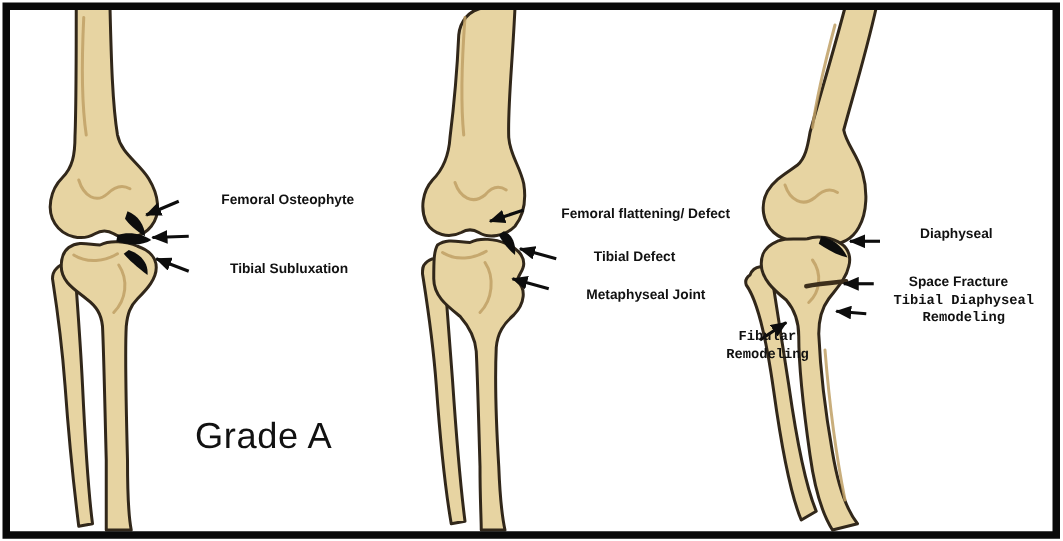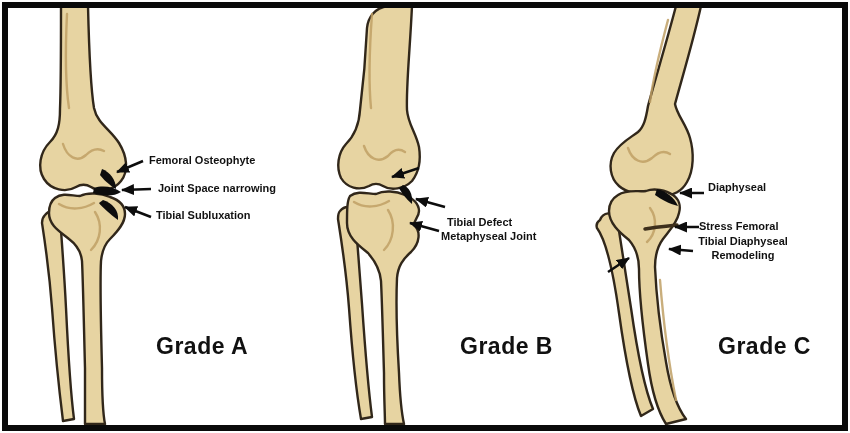--- a/index.html
+++ b/index.html
@@ -24,7 +24,7 @@
   .arrow{stroke:#0d0d0d;stroke-width:2.5;}
   .ann{
     position:absolute;z-index:4;color:var(--text);
-    font-weight:bold;font-size:11px;line-height:1.25;white-space:nowrap;
+    font-weight:bold;font-size:11px;line-height:1.25;white-space:nowrap;margin-left:28px;
   }
   .ann.multi{white-space:normal;text-align:center;}
   .grade{

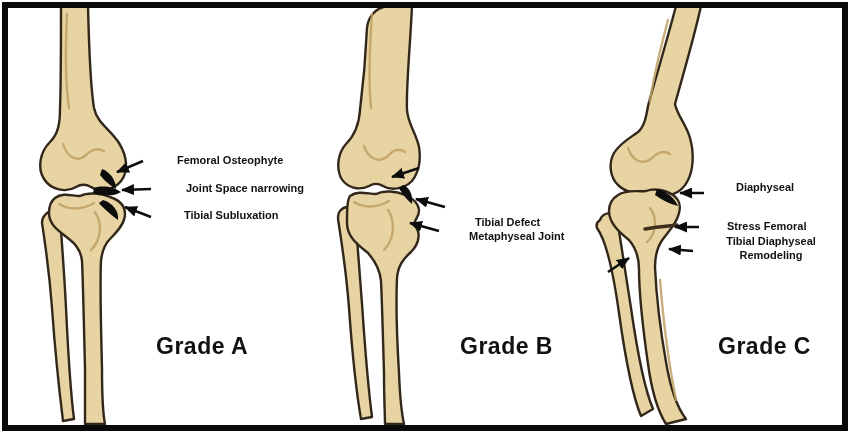--- a/index.html
+++ b/index.html
@@ -102,6 +102,7 @@
   <div class="ann" style="left:158px;top:182px">Joint Space narrowing</div>
   <div class="ann" style="left:156px;top:209px">Tibial Subluxation</div>
 
+  <div class="ann" style="left:421px;top:165px">Femoral flattening/ Defect</div>
   <div class="ann" style="left:447px;top:216px">Tibial Defect</div>
   <div class="ann" style="left:441px;top:230px">Metaphyseal Joint</div>
 

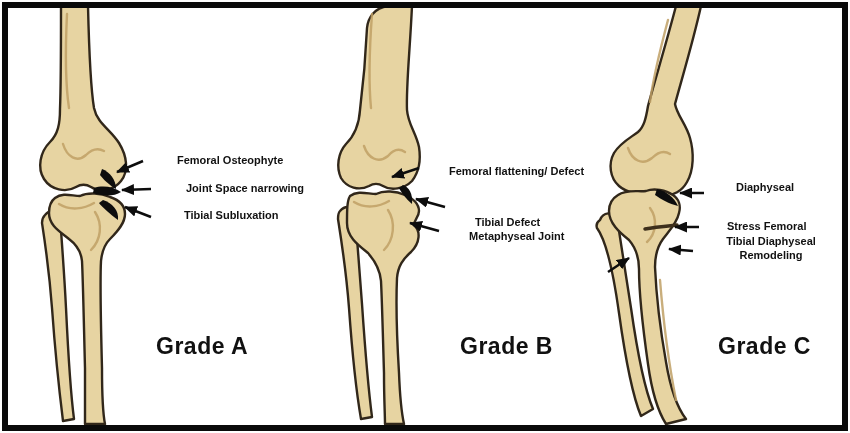--- a/index.html
+++ b/index.html
@@ -99,7 +99,6 @@
   </svg>
 
   <div class="ann" style="left:149px;top:154px">Femoral Osteophyte</div>
-  <div class="ann" style="left:158px;top:182px">Joint Space narrowing</div>
   <div class="ann" style="left:156px;top:209px">Tibial Subluxation</div>
 
   <div class="ann" style="left:421px;top:165px">Femoral flattening/ Defect</div>

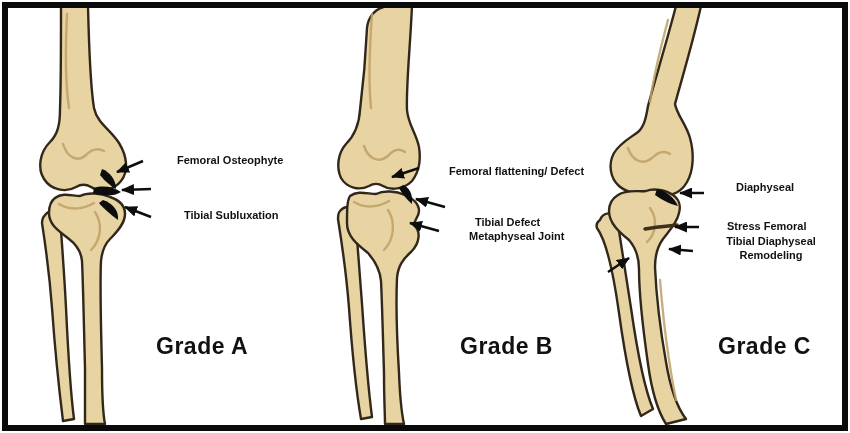--- a/index.html
+++ b/index.html
@@ -102,7 +102,7 @@
   <div class="ann" style="left:156px;top:209px">Tibial Subluxation</div>
 
   <div class="ann" style="left:421px;top:165px">Femoral flattening/ Defect</div>
-  <div class="ann" style="left:447px;top:216px">Tibial Defect</div>
+  <div class="ann" style="left:447px;top:200px">Tibial Defect</div>
   <div class="ann" style="left:441px;top:230px">Metaphyseal Joint</div>
 
   <div class="ann" style="left:708px;top:181px">Diaphyseal</div>

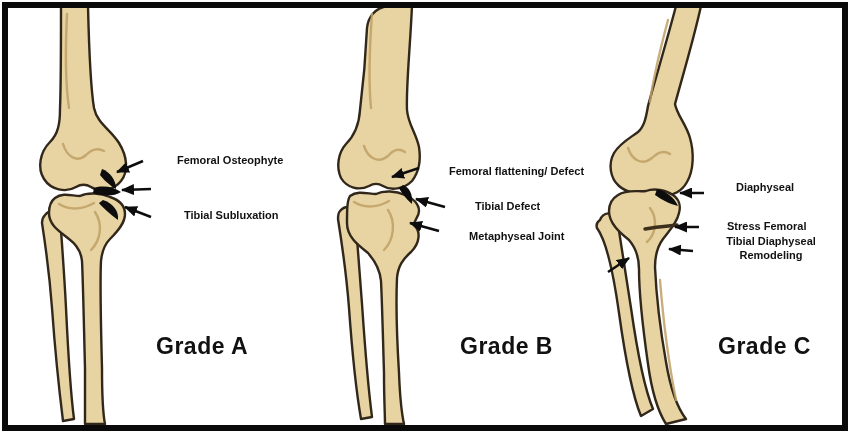--- a/index.html
+++ b/index.html
@@ -106,7 +106,7 @@
   <div class="ann" style="left:441px;top:230px">Metaphyseal Joint</div>
 
   <div class="ann" style="left:708px;top:181px">Diaphyseal</div>
-  <div class="ann" style="left:699px;top:220px">Stress Femoral</div>
+  <div class="ann" style="left:699px;top:220px">Space Fracture</div>
   <div class="ann multi" style="left:686px;top:235px;width:114px">Tibial Diaphyseal Remodeling</div>
 
   <div class="grade" style="left:156px;top:333px">Grade A</div>

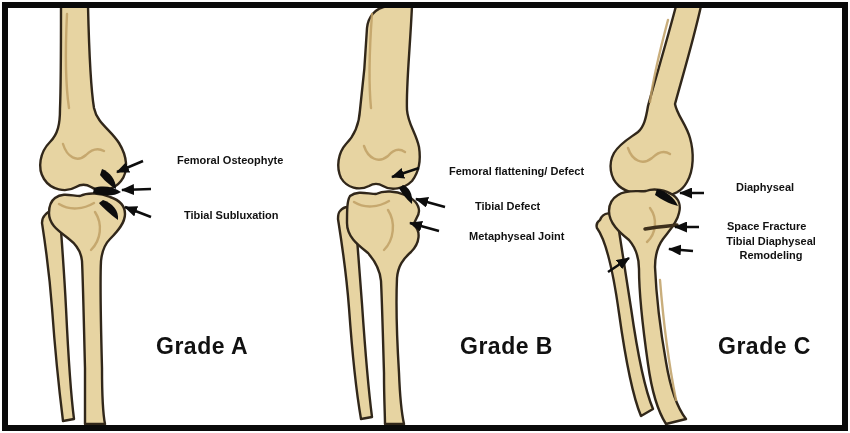--- a/index.html
+++ b/index.html
@@ -26,7 +26,7 @@
     position:absolute;z-index:4;color:var(--text);
     font-weight:bold;font-size:11px;line-height:1.25;white-space:nowrap;margin-left:28px;
   }
-  .ann.multi{white-space:normal;text-align:center;}
+  .ann.multi{white-space:normal;text-align:center;font-family:Liberation Mono, monospace;}
   .grade{
     position:absolute;z-index:4;color:var(--text);
     font-weight:bold;font-size:23px;letter-spacing:.5px;white-space:nowrap;

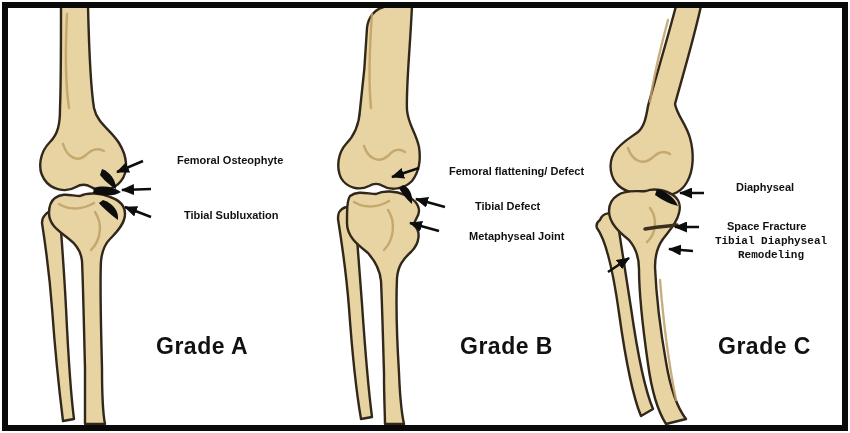--- a/index.html
+++ b/index.html
@@ -108,6 +108,7 @@
   <div class="ann" style="left:708px;top:181px">Diaphyseal</div>
   <div class="ann" style="left:699px;top:220px">Space Fracture</div>
   <div class="ann multi" style="left:686px;top:235px;width:114px">Tibial Diaphyseal Remodeling</div>
+  <div class="ann multi" style="left:542px;top:264px;width:88px">Fibular Remodeling</div>
 
   <div class="grade" style="left:156px;top:333px">Grade A</div>
   <div class="grade" style="left:460px;top:333px">Grade B</div>

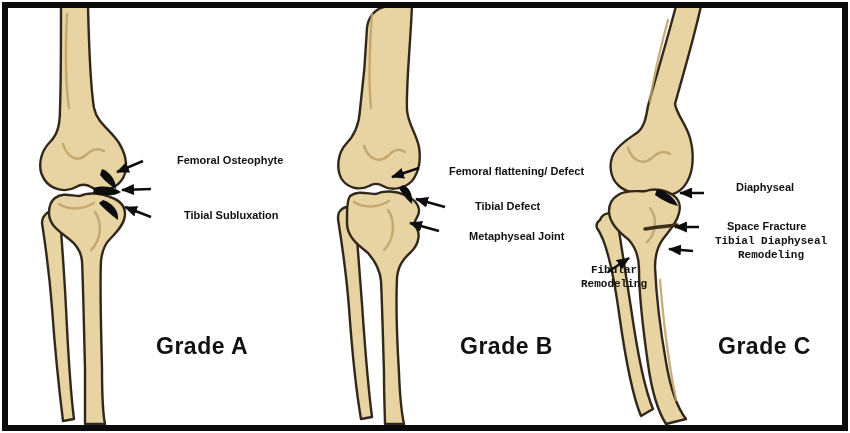--- a/index.html
+++ b/index.html
@@ -29,7 +29,7 @@
   .ann.multi{white-space:normal;text-align:center;font-family:Liberation Mono, monospace;}
   .grade{
     position:absolute;z-index:4;color:var(--text);
-    font-weight:bold;font-size:23px;letter-spacing:.5px;white-space:nowrap;
+    font-weight:normal;font-size:29px;letter-spacing:.5px;white-space:nowrap;
   }
   .frame{
     position:absolute;inset:2px;border:6px solid var(--frame);

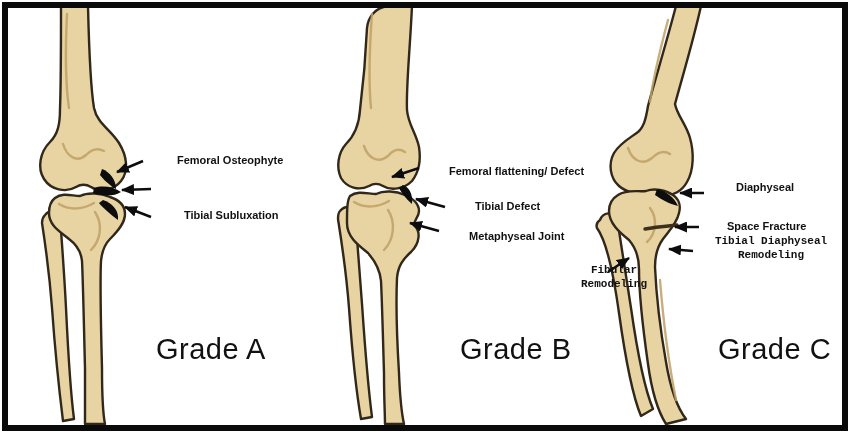--- a/index.html
+++ b/index.html
@@ -111,7 +111,6 @@
   <div class="ann multi" style="left:542px;top:264px;width:88px">Fibular Remodeling</div>
 
   <div class="grade" style="left:156px;top:333px">Grade A</div>
-  <div class="grade" style="left:460px;top:333px">Grade B</div>
   <div class="grade" style="left:718px;top:333px">Grade C</div>
 
   <div class="frame"></div>

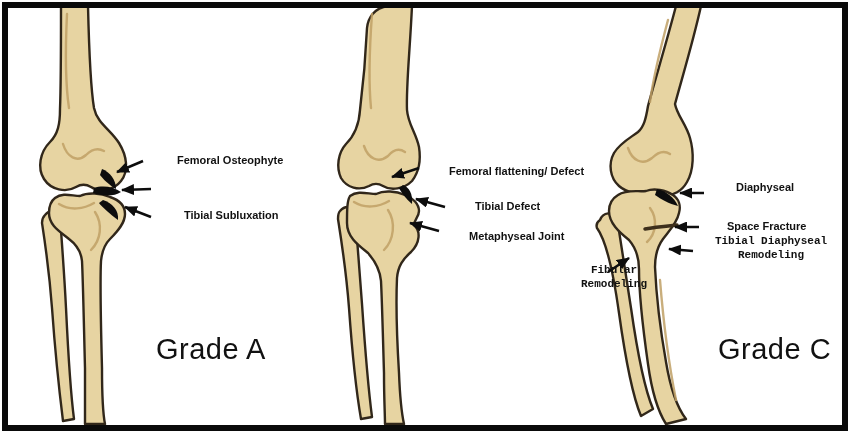--- a/index.html
+++ b/index.html
@@ -111,7 +111,6 @@
   <div class="ann multi" style="left:542px;top:264px;width:88px">Fibular Remodeling</div>
 
   <div class="grade" style="left:156px;top:333px">Grade A</div>
-  <div class="grade" style="left:718px;top:333px">Grade C</div>
 
   <div class="frame"></div>
 </div>

